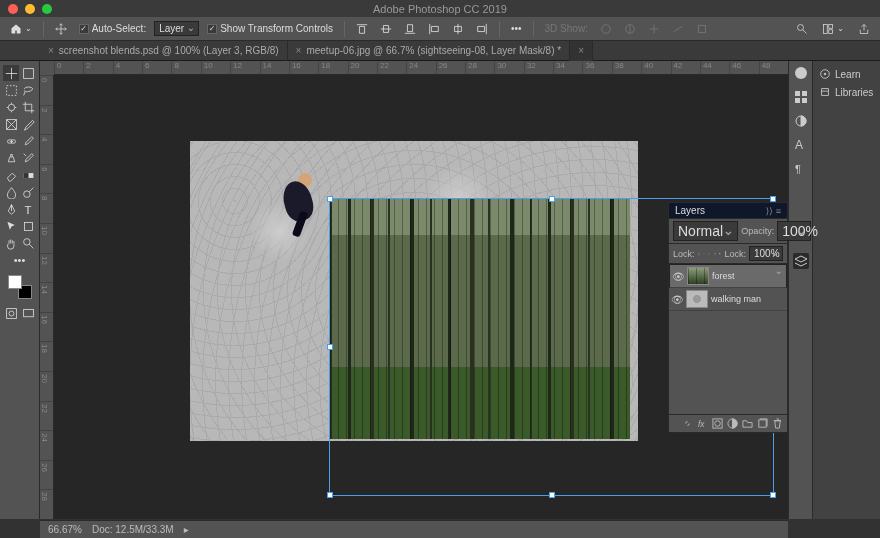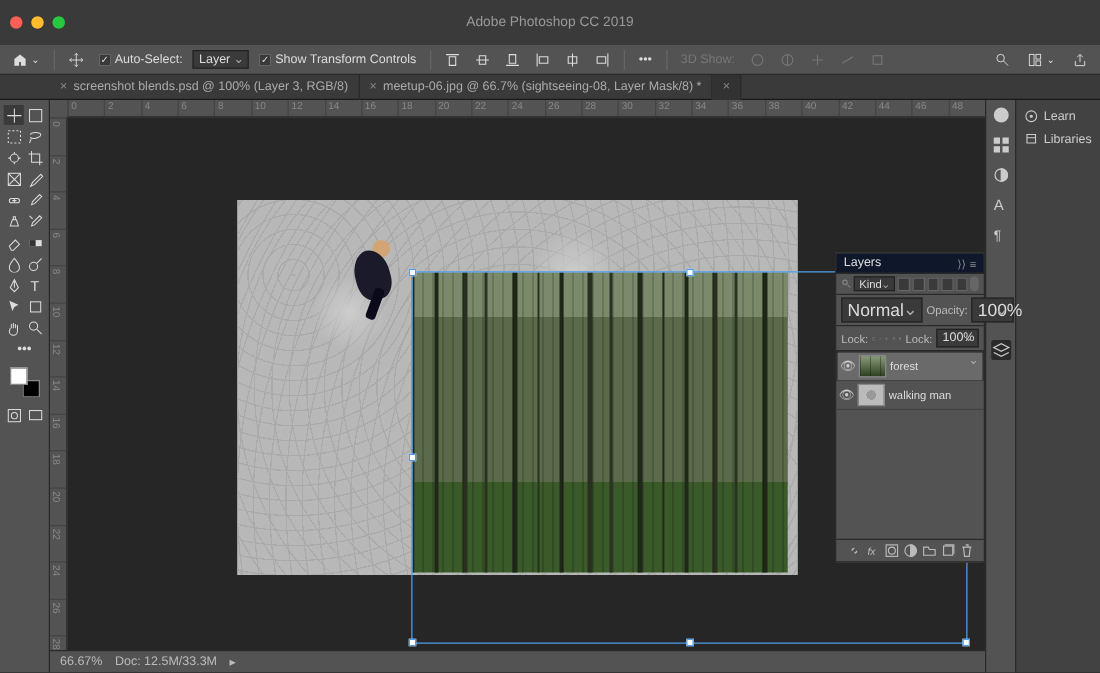--- a/index.html
+++ b/index.html
@@ -4,7 +4,7 @@
 <style>
 *{margin:0;padding:0;box-sizing:border-box;font-family:-apple-system,Helvetica,Arial,sans-serif;user-select:none}
 body{background:#323232;color:#ccc;font-size:11px;width:880px;height:538px;overflow:hidden;position:relative}
-.mac-bar{height:36px;background:#3a3a3a;display:flex;align-items:center;padding:0 8px;justify-content:center;position:relative}
+.mac-bar{height:17px;background:#3a3a3a;display:flex;align-items:center;padding:0 8px;justify-content:center;position:relative}
 .traffic{position:absolute;left:8px;display:flex;gap:7px}
 .tl{width:10px;height:10px;border-radius:50%}
 .tl.r{background:#ff5f57}.tl.y{background:#ffbd2e}.tl.g{background:#28c940}

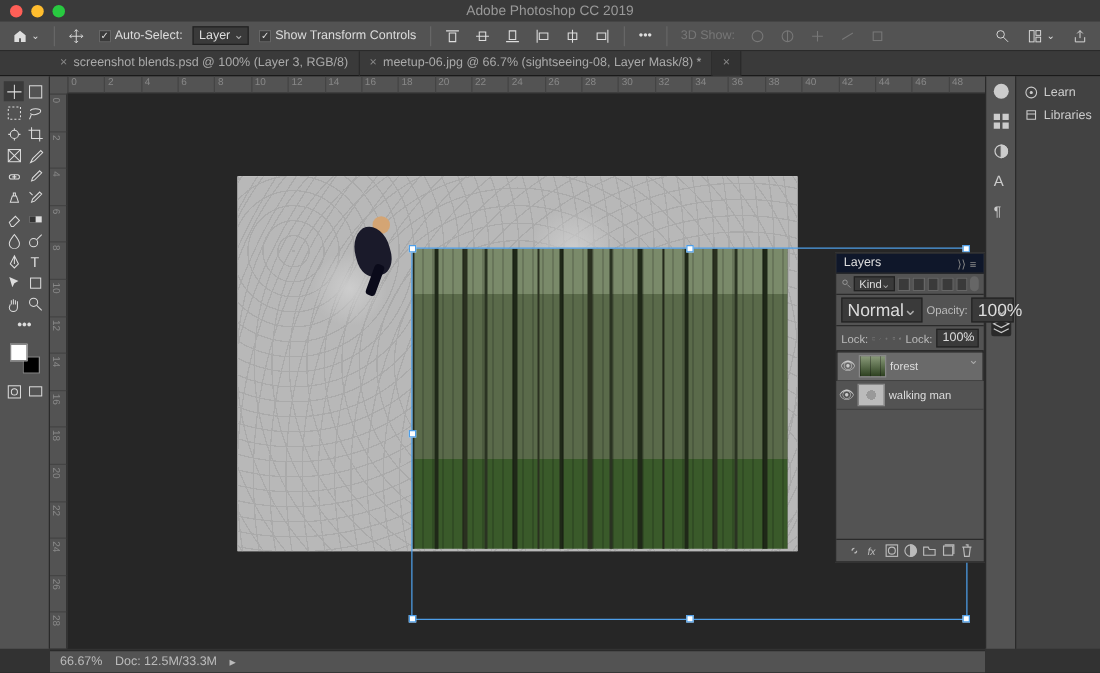--- a/index.html
+++ b/index.html
@@ -506,19 +506,6 @@
         <span>≡</span>
       </div>
   </div>
-  <div class="lp-filter">
-    <svg width="10" height="10" viewBox="0 0 14 14" stroke="#aaa" fill="none">
-        <circle cx="5" cy="5" r="3"></circle>
-        <path d="M8 8l4 4"></path>
-      </svg>
-    <div class="sel">Kind</div>
-    <div class="fic"></div>
-    <div class="fic"></div>
-    <div class="fic"></div>
-    <div class="fic"></div>
-    <div class="fic"></div>
-    <div style="margin-left:auto;width:8px;height:12px;background:#666;border-radius:4px"></div>
-  </div>
   <div class="lp-mode">
     <div class="sel">Normal</div>
     <span>Opacity:</span>

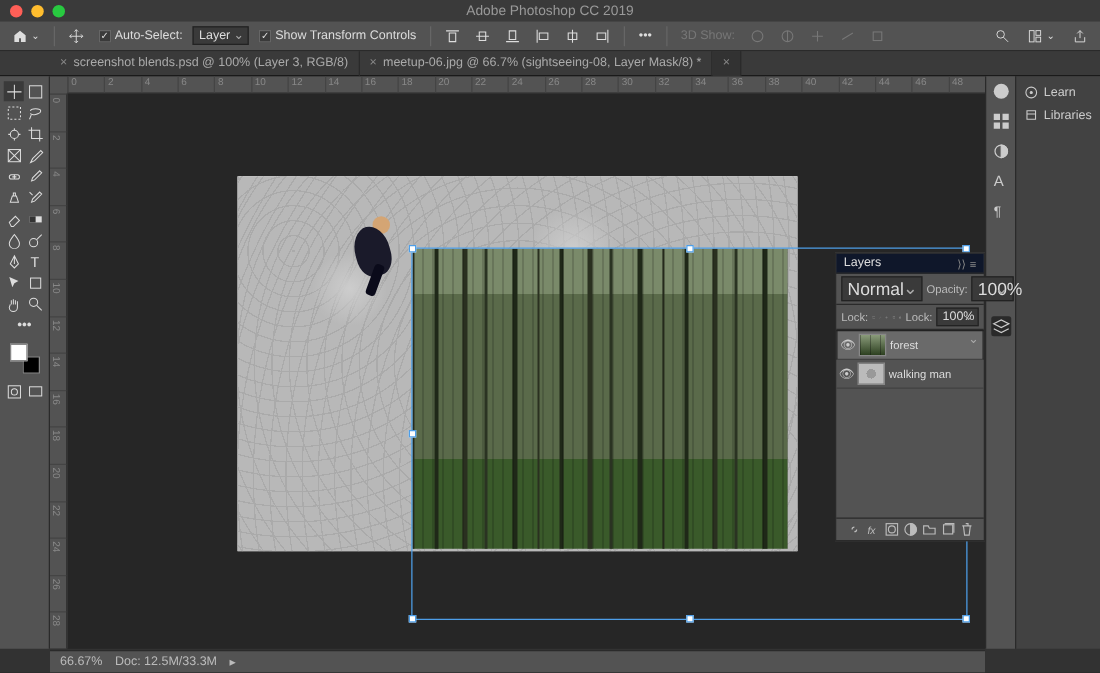--- a/index.html
+++ b/index.html
@@ -68,7 +68,7 @@
 .thumb.forest{background:linear-gradient(#8a9b7a,#2d4020)}
 .thumb.man{background:radial-gradient(circle,#999 30%,#bbb 30%)}
 .lname{font-size:9px;color:#ddd}
-.lp-foot{display:flex;justify-content:center;gap:4px;padding:3px 4px;border-top:1px solid #2a2a2a;color:#bbb}
+.lp-foot{display:flex;justify-content:flex-end;gap:4px;padding:3px 4px;border-top:1px solid #2a2a2a;color:#bbb}
 .lp-foot .fic{width:11px;height:11px}
 .statusbar{position:absolute;bottom:0;left:40px;right:92px;height:18px;background:#535353;display:flex;align-items:center;padding:0 8px;font-size:10px;color:#bbb;gap:10px;border-top:1px solid #2a2a2a}
 

